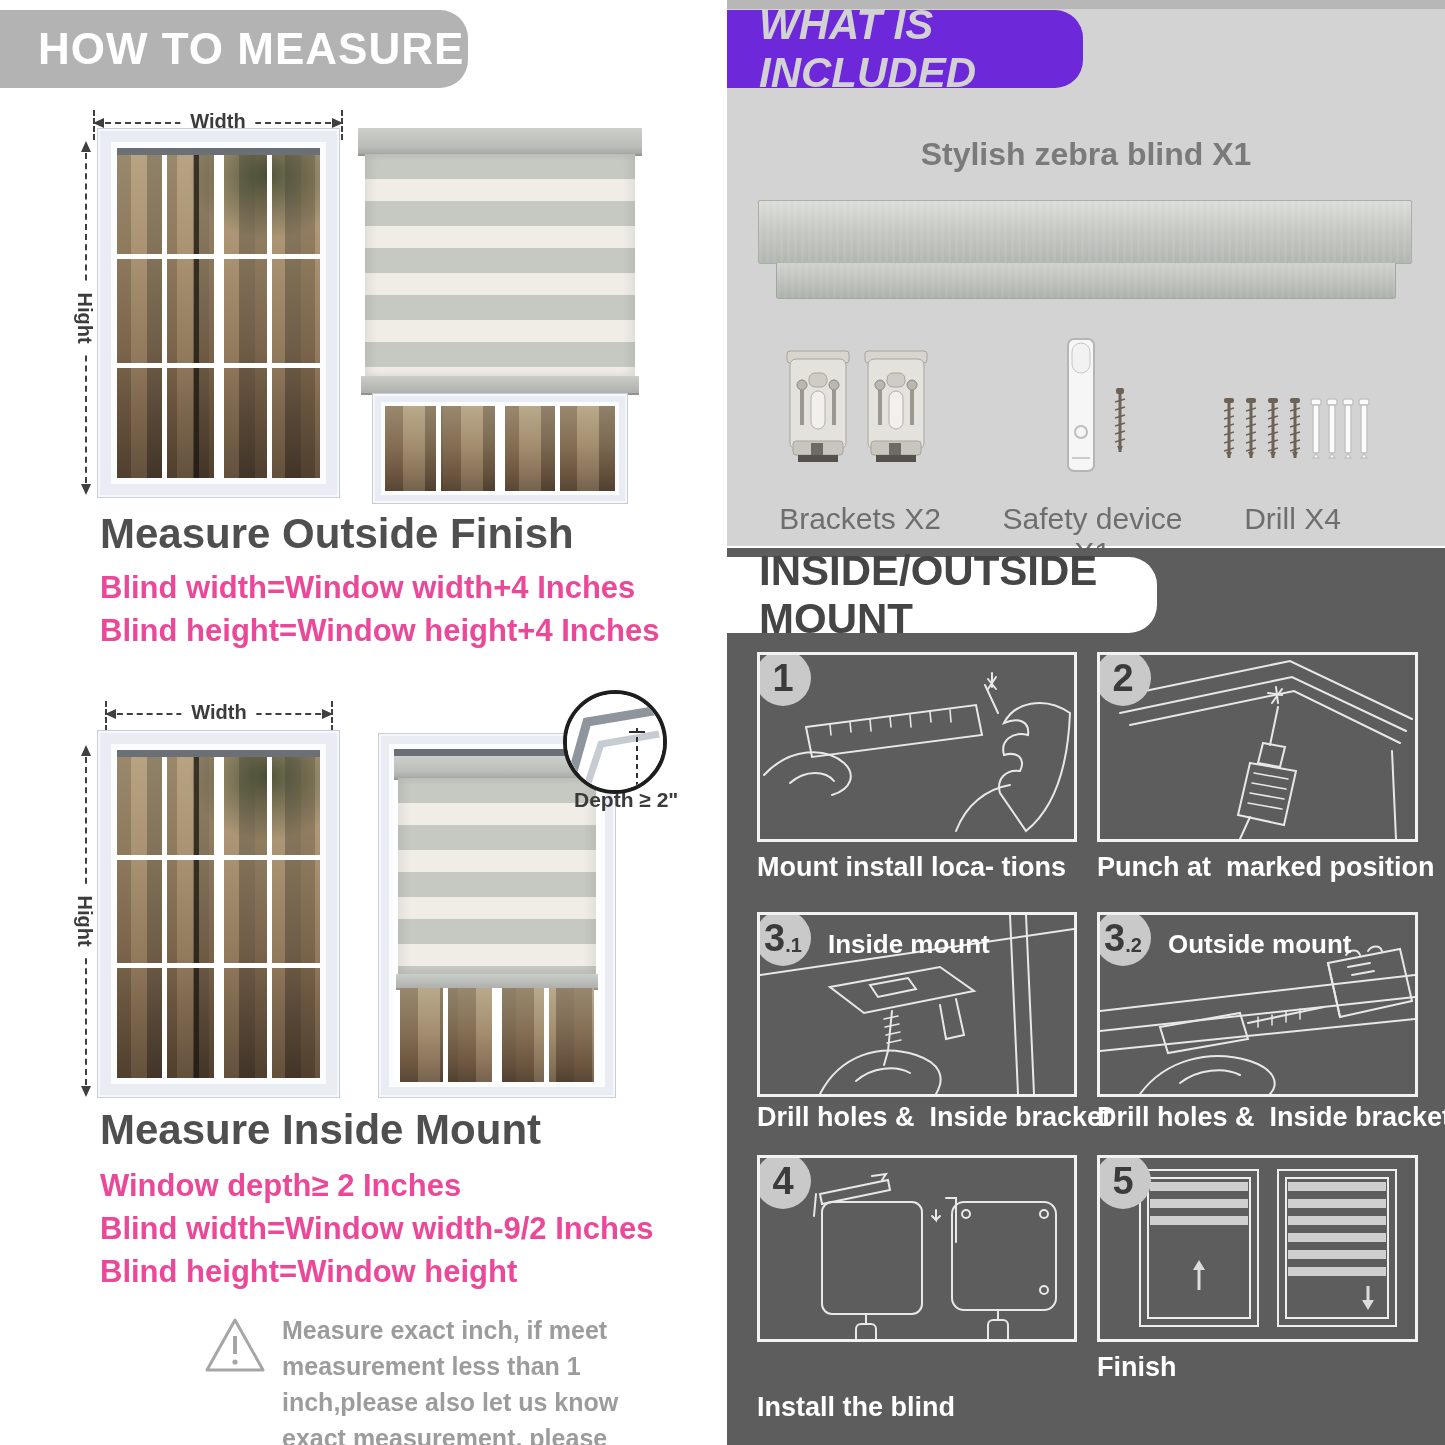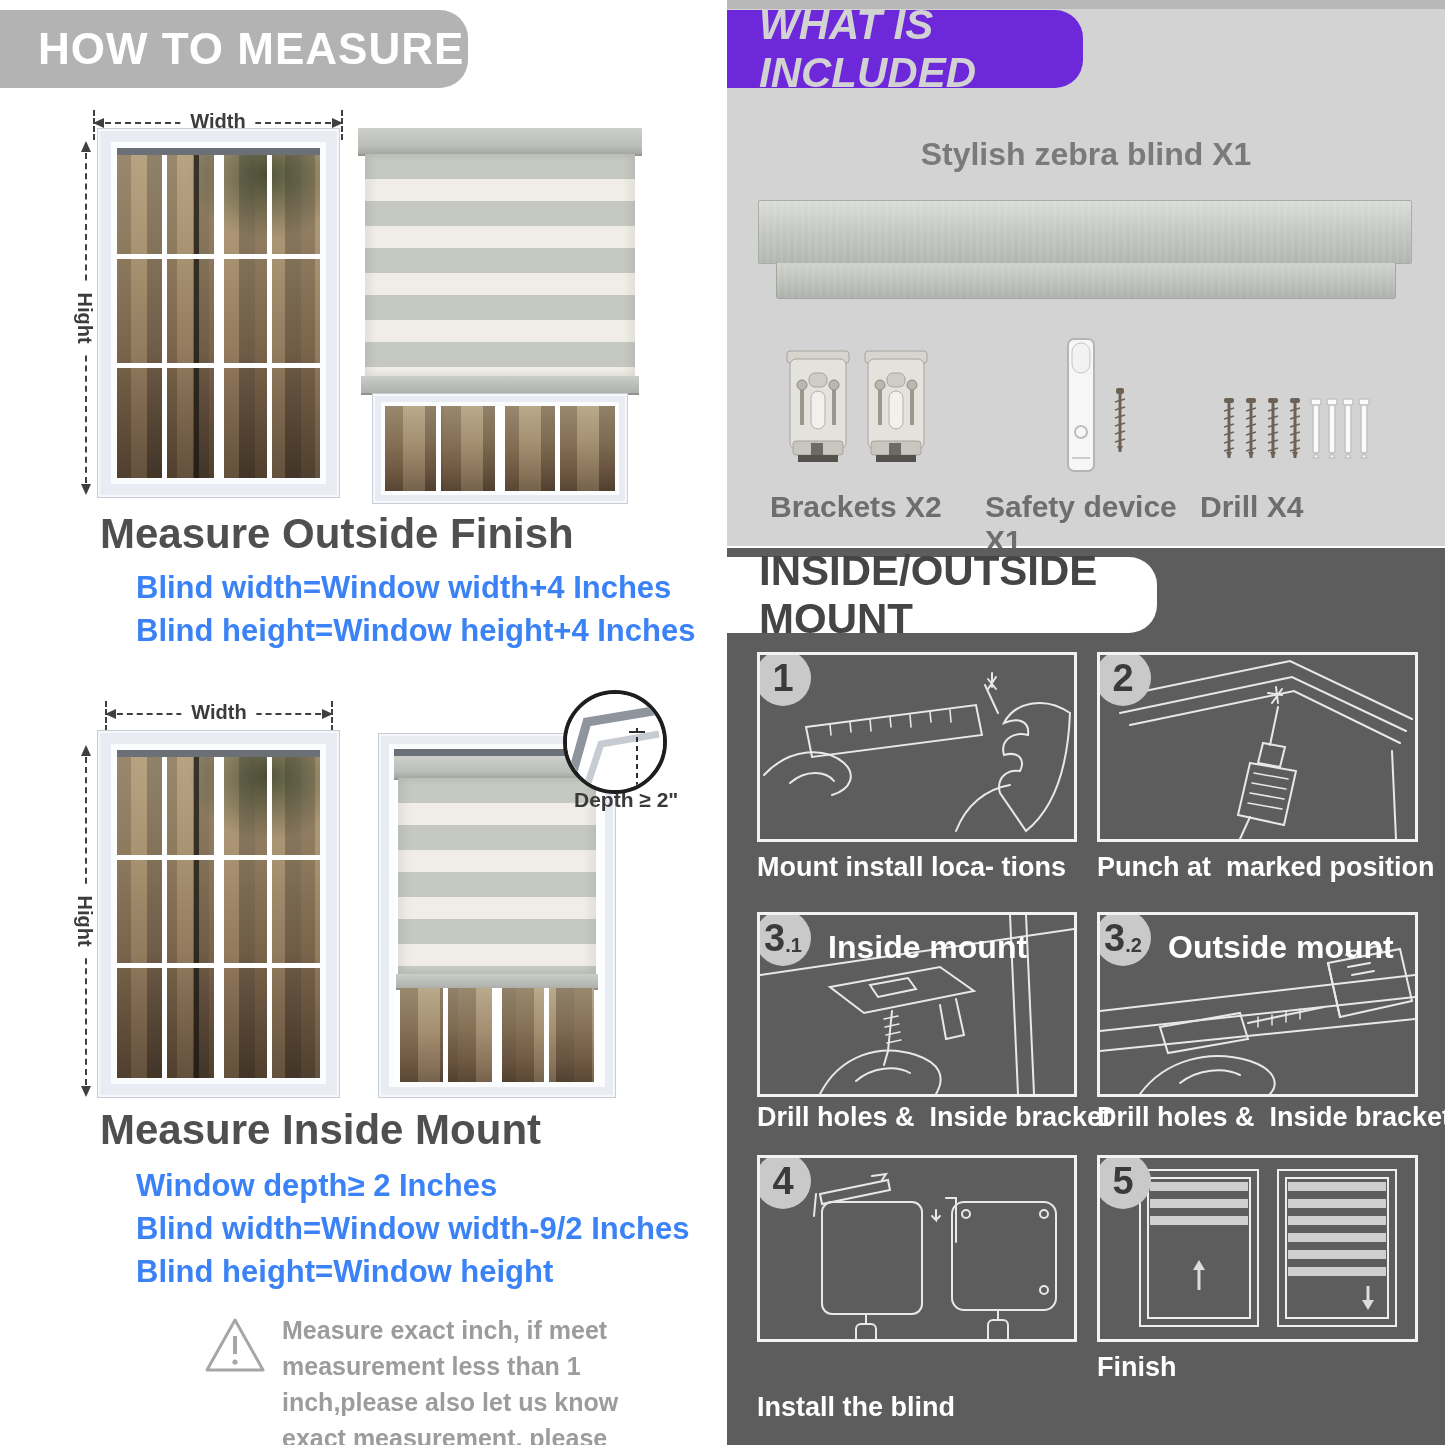--- a/index.html
+++ b/index.html
@@ -84,7 +84,7 @@
       background:repeating-linear-gradient(90deg,rgba(255,255,255,.06) 0 3px,transparent 3px 7px),
                  linear-gradient(180deg,#cfd2cd,#aeb2ad);
       border:1px solid #a2a6a1;border-top:none;border-radius:0 0 3px 3px;}
-  .inc-label{font-size:30px;font-weight:bold;color:#6e6e6e;}
+  .inc-label{font-size:30px;font-weight:normal;color:#6e6e6e;text-align:center;margin-top:12px;}
 
   
   .mnt-bg{left:727px;top:548px;width:718px;height:897px;background:#5d5d5d;}

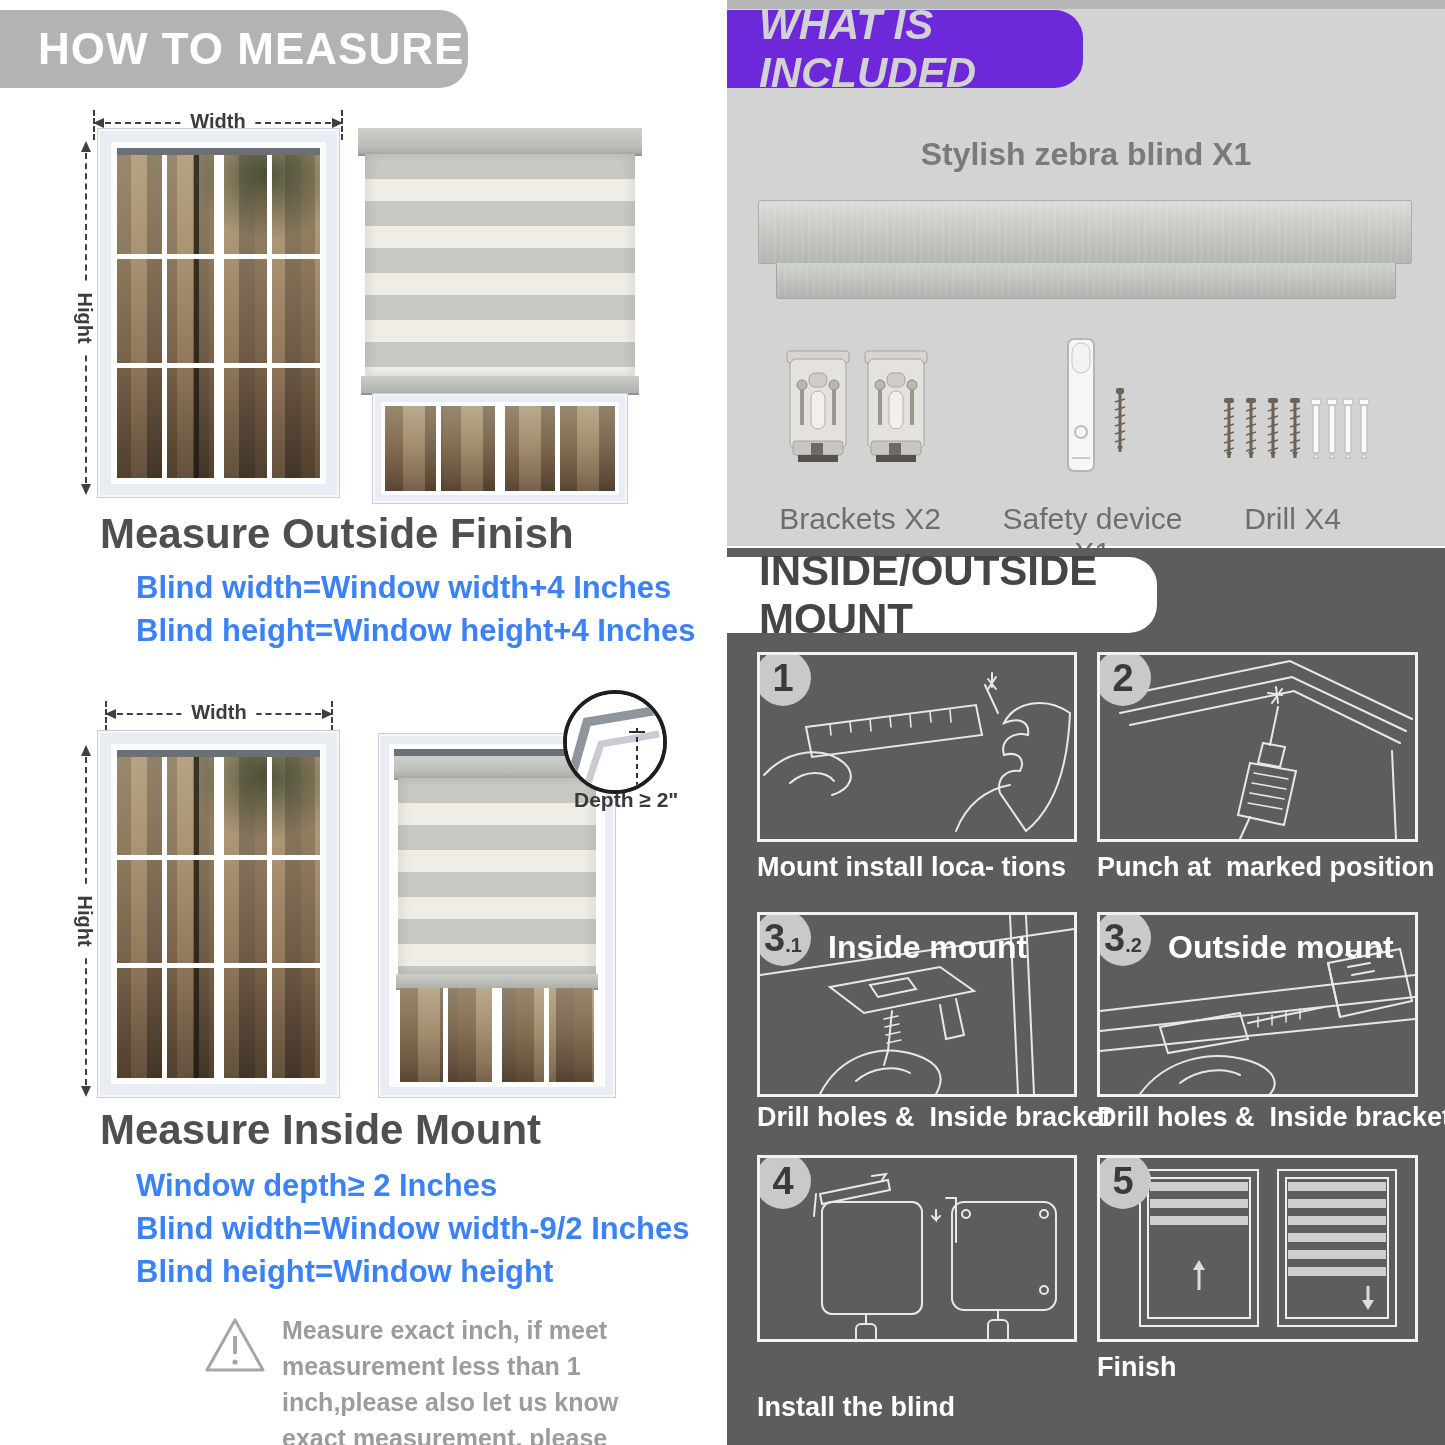--- a/index.html
+++ b/index.html
@@ -13,7 +13,7 @@
            padding-left:38px;box-sizing:border-box;color:#ffffff;
            font-size:44px;font-weight:bold;letter-spacing:1px;}
   .sec-title{font-size:42px;font-weight:bold;color:#4f4f4f;}
-  .sec-line{font-size:31px;font-weight:bold;color:#3b82f6;margin-left:36px;}
+  .sec-line{font-size:31px;font-weight:bold;color:#ec4899;}
 
   
   .harrow{height:0;border-top:2px dashed #3f3f3f;}

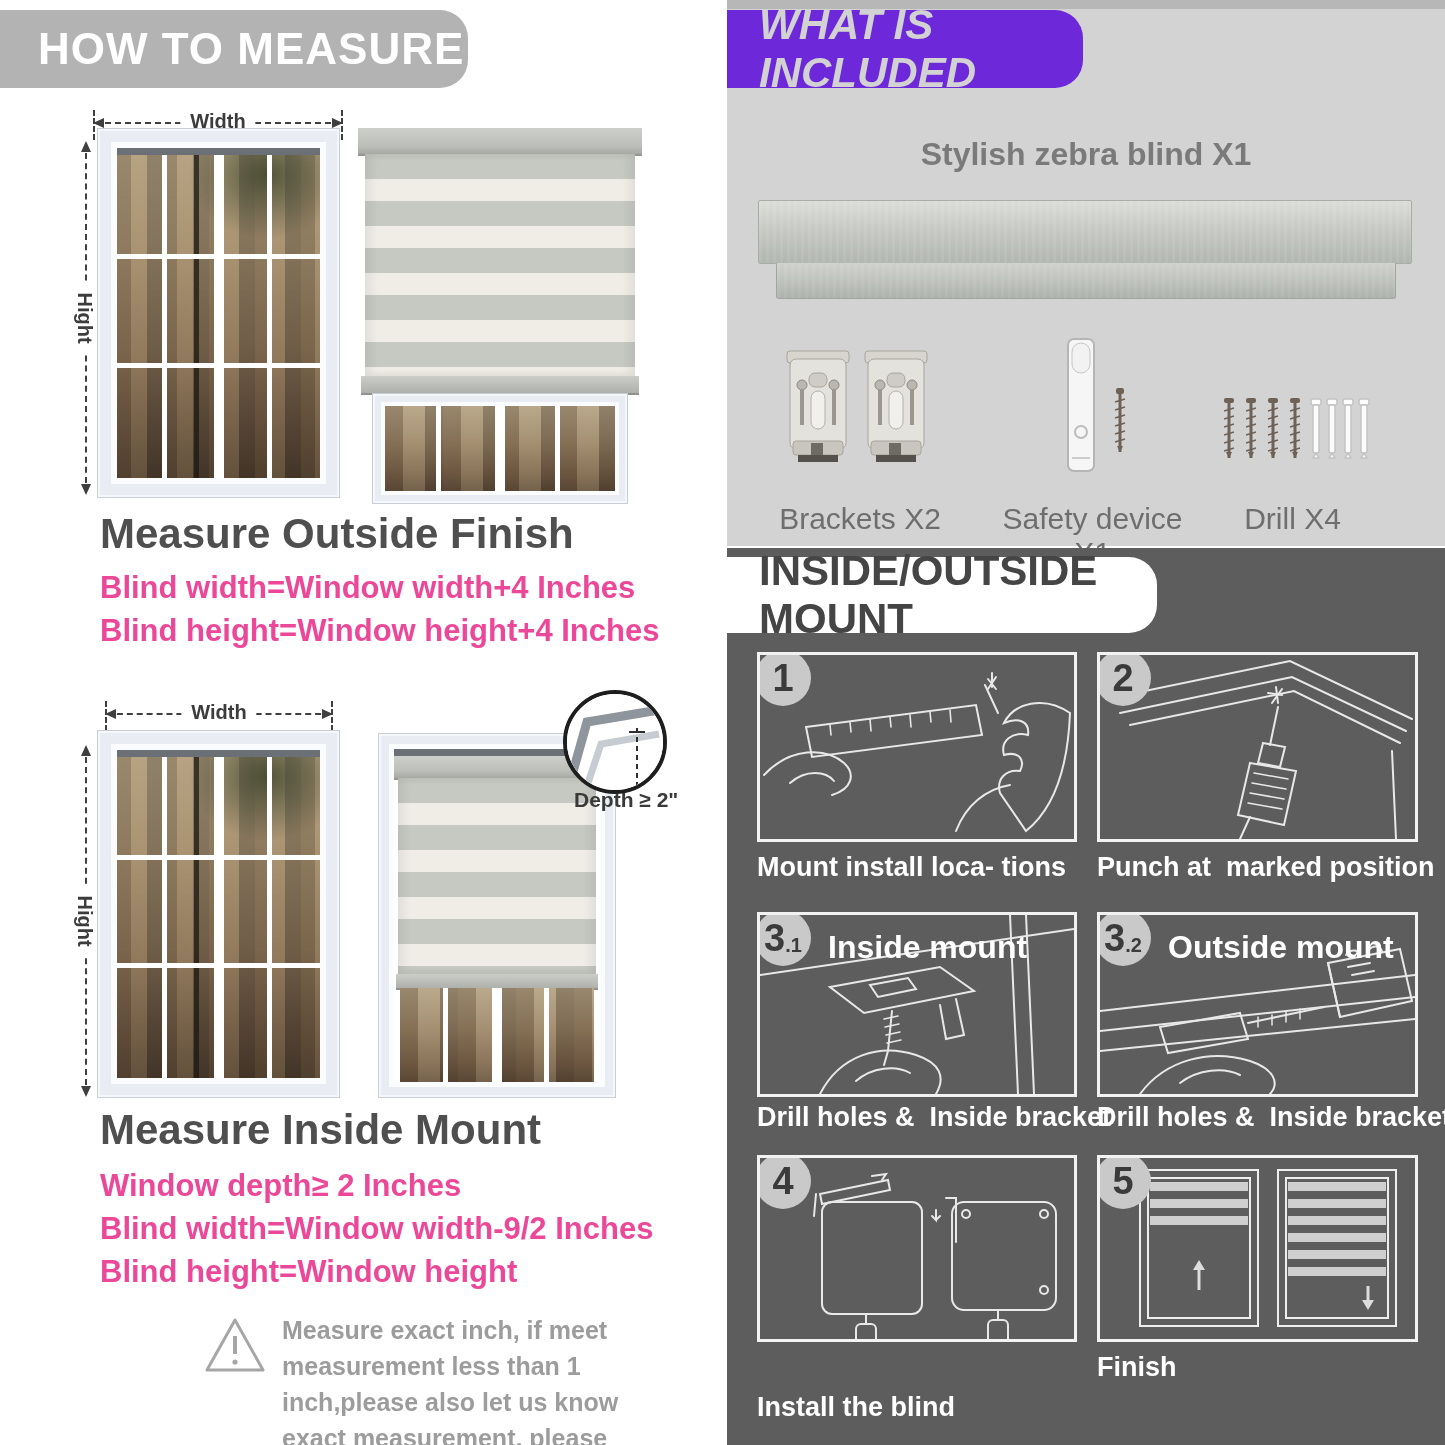--- a/index.html
+++ b/index.html
@@ -96,7 +96,7 @@
           background:#c9c9c9;color:#3b3b3b;display:flex;align-items:center;justify-content:center;
           font-size:38px;font-weight:bold;z-index:2;}
   .bubble .sub{font-size:20px;margin-top:14px;}
-  .step-title{position:absolute;left:68px;top:14px;font-size:32px;font-weight:bold;color:#ffffff;z-index:2;}
+  .step-title{position:absolute;left:68px;top:14px;font-size:26px;font-weight:bold;color:#ffffff;z-index:2;}
   .caption{font-size:27px;font-weight:bold;color:#ffffff;white-space:pre;}
   .lineart{position:absolute;inset:0;}
   svg{display:block;}

